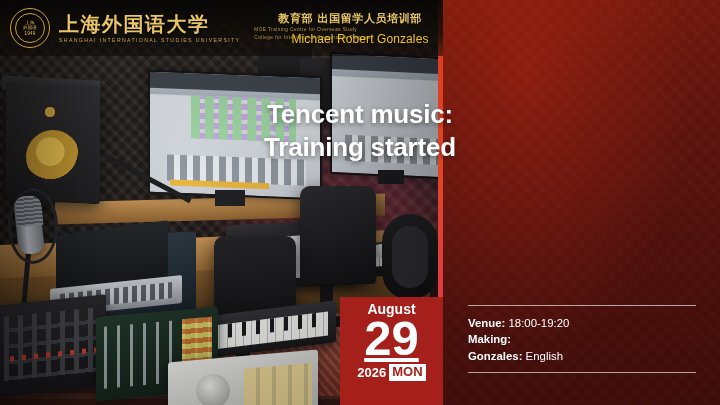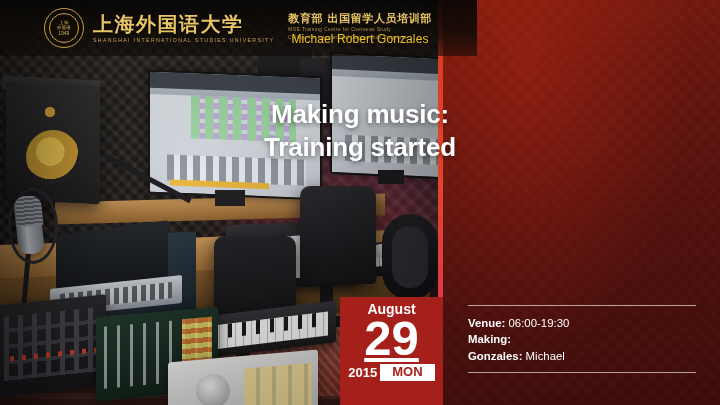--- a/index.html
+++ b/index.html
@@ -168,7 +168,7 @@
   
   .banner{position:absolute;left:0;top:0;width:443px;height:56px;z-index:6;
      background:linear-gradient(180deg,rgba(6,5,4,.92) 0%,rgba(14,10,6,.86) 60%,rgba(10,7,4,.55) 100%);
-     display:flex;align-items:center;padding-left:34px;}
+     display:flex;align-items:center;}
   .seal{margin-left:10px;width:38px;height:38px;border-radius:50%;border:1.6px solid #c9a13c;
      display:flex;align-items:center;justify-content:center;flex-direction:column;flex:0 0 auto;}
   .seal-in{width:28px;height:28px;border-radius:50%;border:1px solid #c9a13c;

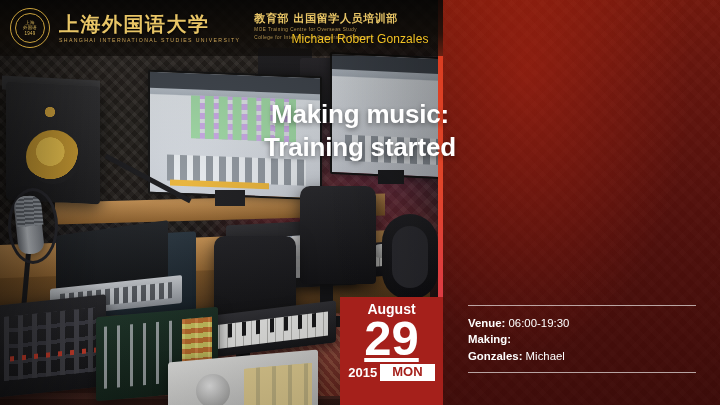--- a/index.html
+++ b/index.html
@@ -180,7 +180,7 @@
      text-shadow:0 1px 2px rgba(0,0,0,.9);}
   .uni-en{font-size:5.2px;color:#caa martin;color:#c9a256;letter-spacing:1.35px;margin-top:3px;white-space:nowrap;}
   .dept{margin-left:14px;line-height:1.12;}
-  .dept-cn{font-family:"DejaVu Sans","Liberation Sans",sans-serif;font-size:11px;font-weight:bold;color:#e8c566;letter-spacing:.6px;white-space:nowrap;}
+  .dept-cn{font-family:"DejaVu Sans","Liberation Sans",sans-serif;font-size:11px;font-weight:bold;color:#e8c566;letter-spacing:.6px;white-space:nowrap;margin-left:24px;}
   .dept-en{font-size:4.6px;color:#bc9a52;letter-spacing:.5px;margin:1px 0 3px;white-space:nowrap;}
 
   

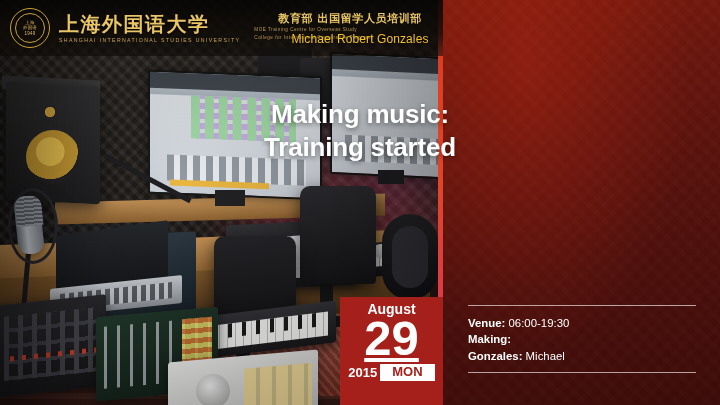--- a/index.html
+++ b/index.html
@@ -341,7 +341,7 @@
   <div class="speaker-name">Michael Robert Gonzales</div>
 
   <div class="title">
-    <div>Making music:</div>
+    <div>Tencent music:</div>
     <div>Training started</div>
   </div>
 

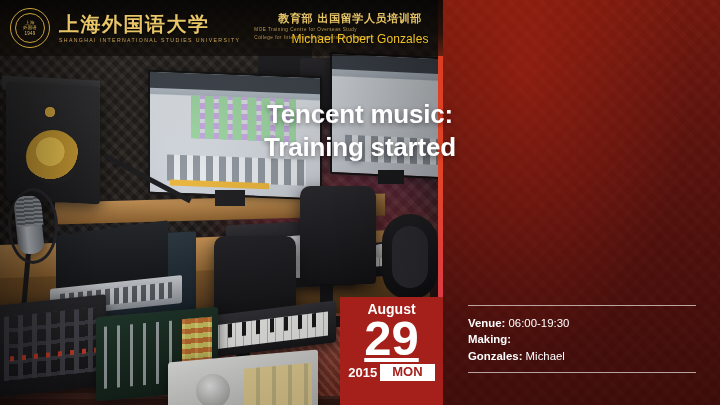--- a/index.html
+++ b/index.html
@@ -359,7 +359,7 @@
     <div class="info-body">
       <div class="info-line">
         <b>Venue:</b>
-        <span>06:00-19:30</span>
+        <span>18:00-19:20</span>
       </div>
       <div class="info-line">
         <b>Making:</b>

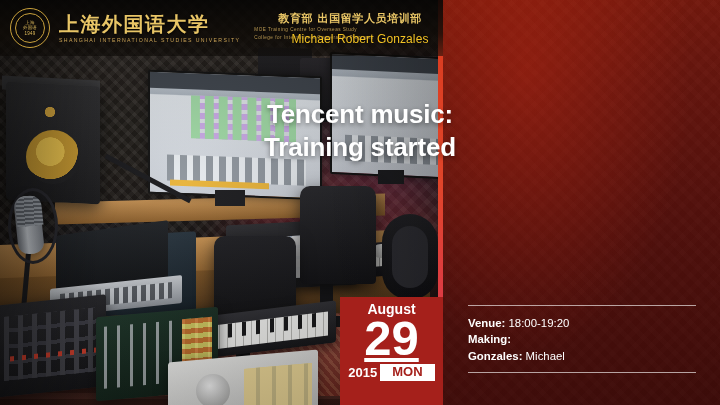--- a/index.html
+++ b/index.html
@@ -366,7 +366,7 @@
       </div>
       <div class="info-line">
         <b>Gonzales:</b>
-        <span>Michael</span>
+        <span>English</span>
       </div>
     </div>
     <div class="rule"></div>

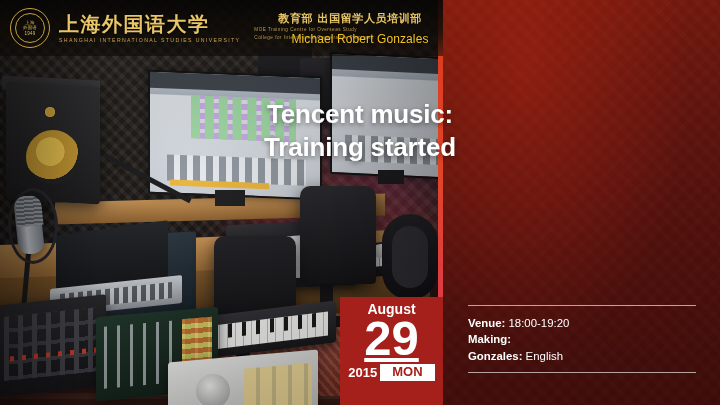--- a/index.html
+++ b/index.html
@@ -349,7 +349,7 @@
     <div class="d-month">August</div>
     <div class="d-day">29</div>
     <div class="d-row">
-      <span class="d-year">2015</span>
+      <span class="d-year">2026</span>
       <span class="d-dow">MON</span>
     </div>
   </div>

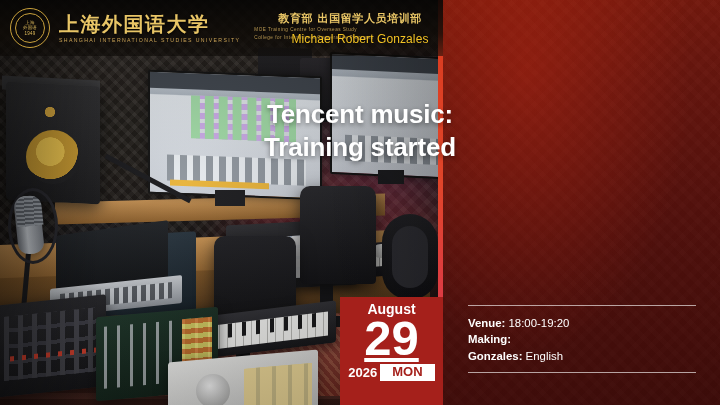--- a/index.html
+++ b/index.html
@@ -211,7 +211,7 @@
   .d-day{font-size:49px;font-weight:bold;color:#fff;line-height:.92;margin-top:-1px;text-decoration:underline;}
   .d-row{display:flex;align-items:center;gap:3px;margin-top:3px;}
   .d-year{font-size:13px;font-weight:bold;color:#fff;}
-  .d-dow{font-size:13px;font-weight:bold;color:#a5201b;background:#fff;padding:0 12px;line-height:1.25;}
+  .d-dow{font-size:13px;font-weight:bold;color:#a5201b;background:#fff;padding:0 3px;line-height:1.25;}
 
   
   .info{position:absolute;left:468px;top:305px;width:228px;z-index:8;color:#fff;}

